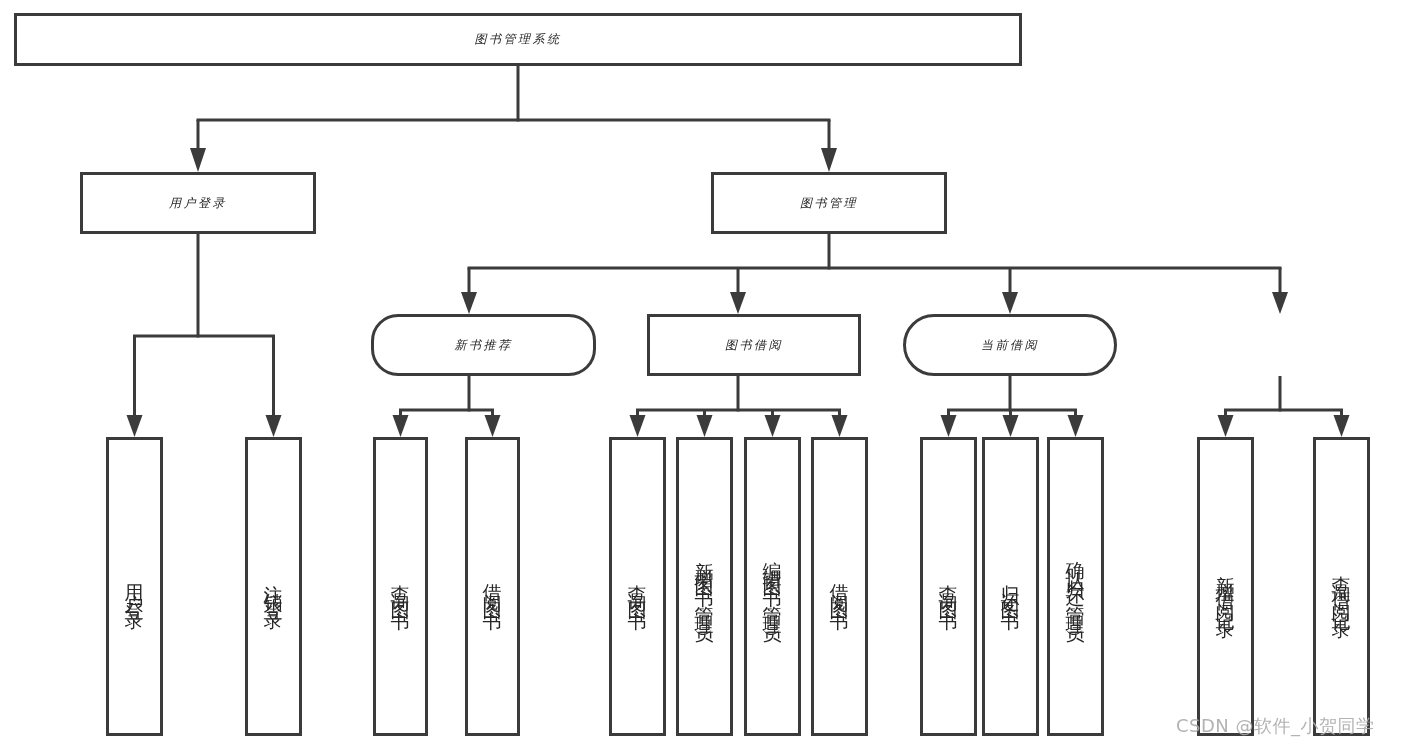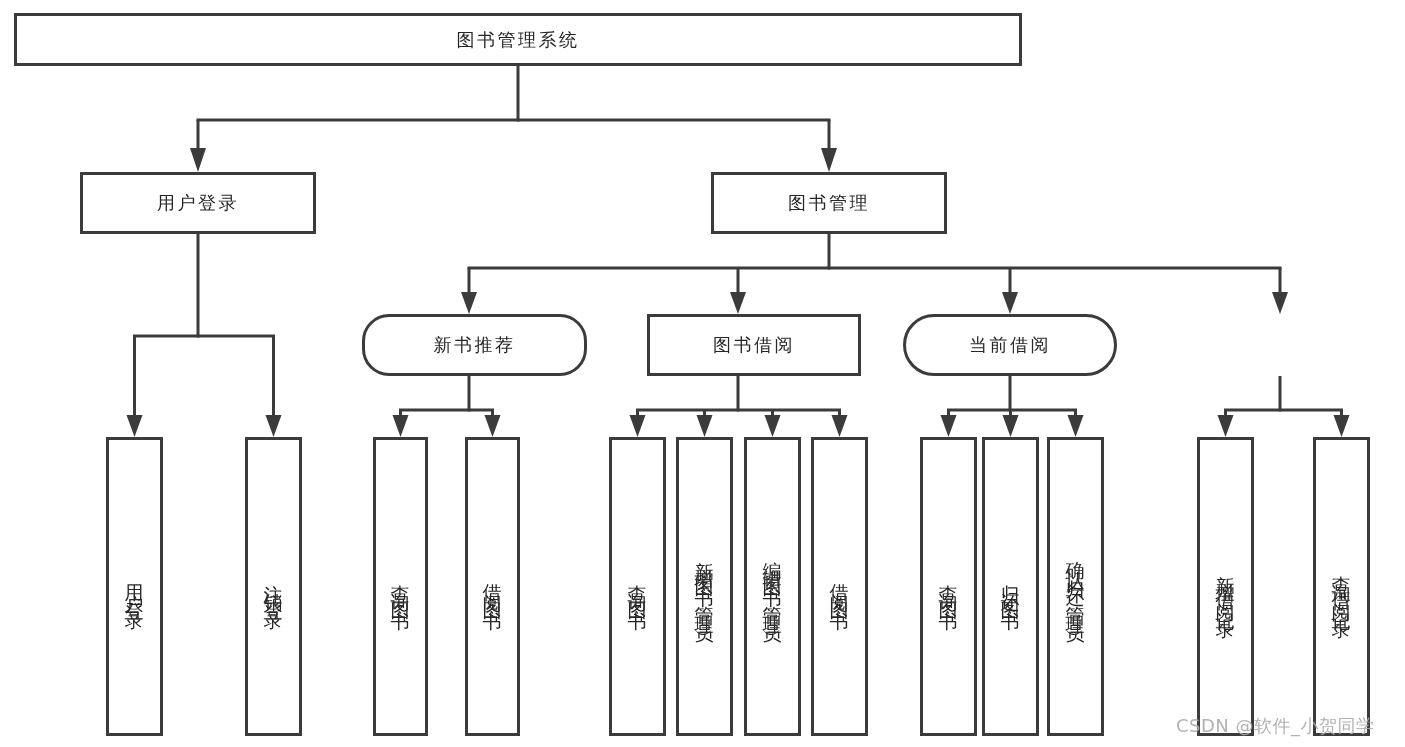--- a/index.html
+++ b/index.html
@@ -16,8 +16,8 @@
     display:flex;align-items:center;justify-content:center;text-align:center;
   }
   .hlabel{
-    font-size:18px;letter-spacing:2.5px;color:var(--text,#262626);
-    white-space:nowrap;line-height:1.2;
+    font-size:12px;letter-spacing:2.5px;color:var(--text,#262626);
+    white-space:nowrap;line-height:1.2;font-style:italic;
   }
   .vlabel{
     writing-mode:vertical-rl;text-orientation:mixed;

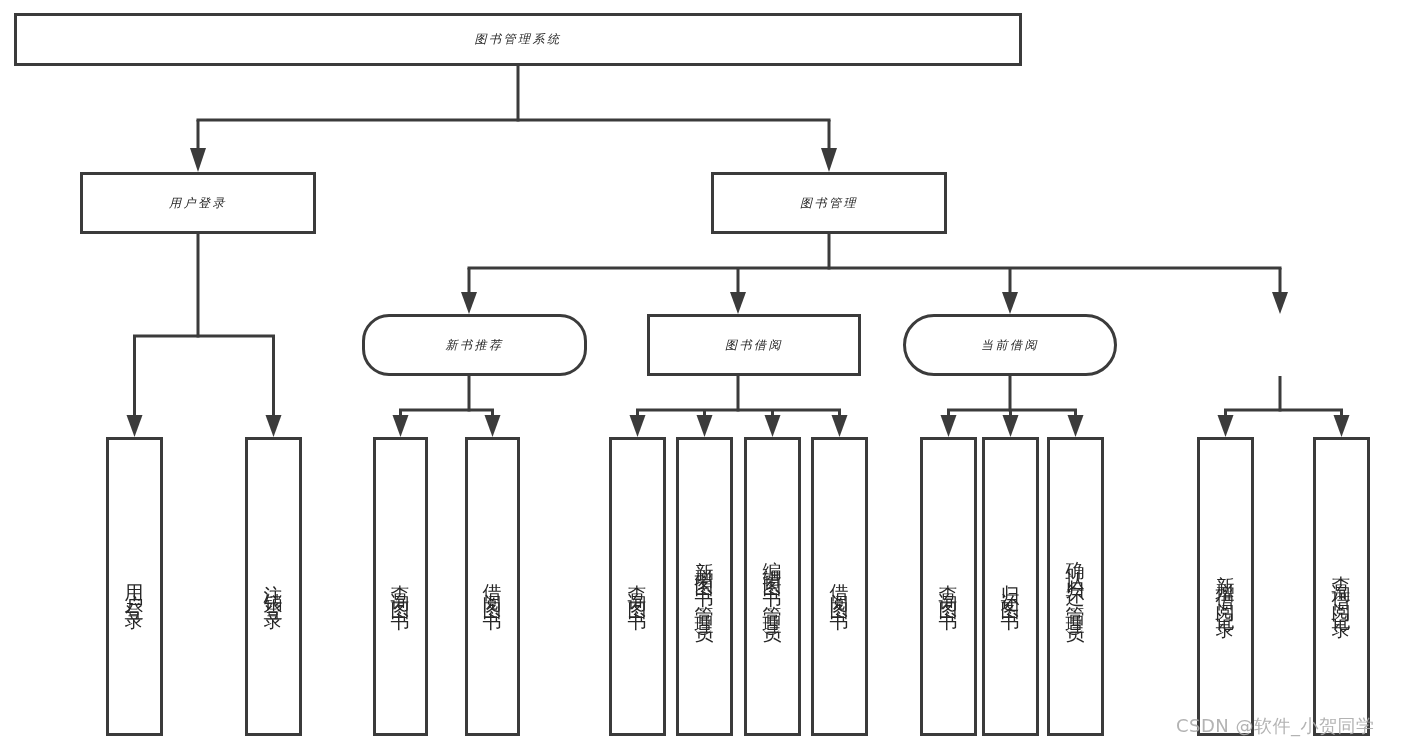--- a/index.html
+++ b/index.html
@@ -121,7 +121,7 @@
     <span class="hlabel">图书管理</span>
   </div>
 
-  <div class="box" style="left:362px;top:314px;width:225px;height:62px;border-radius:27px;">
+  <div class="box" style="left:371px;top:314px;width:225px;height:62px;border-radius:27px;">
     <span class="hlabel">新书推荐</span>
   </div>
   <div class="box" style="left:631px;top:314px;width:214px;height:62px;margin-left:16px;">

